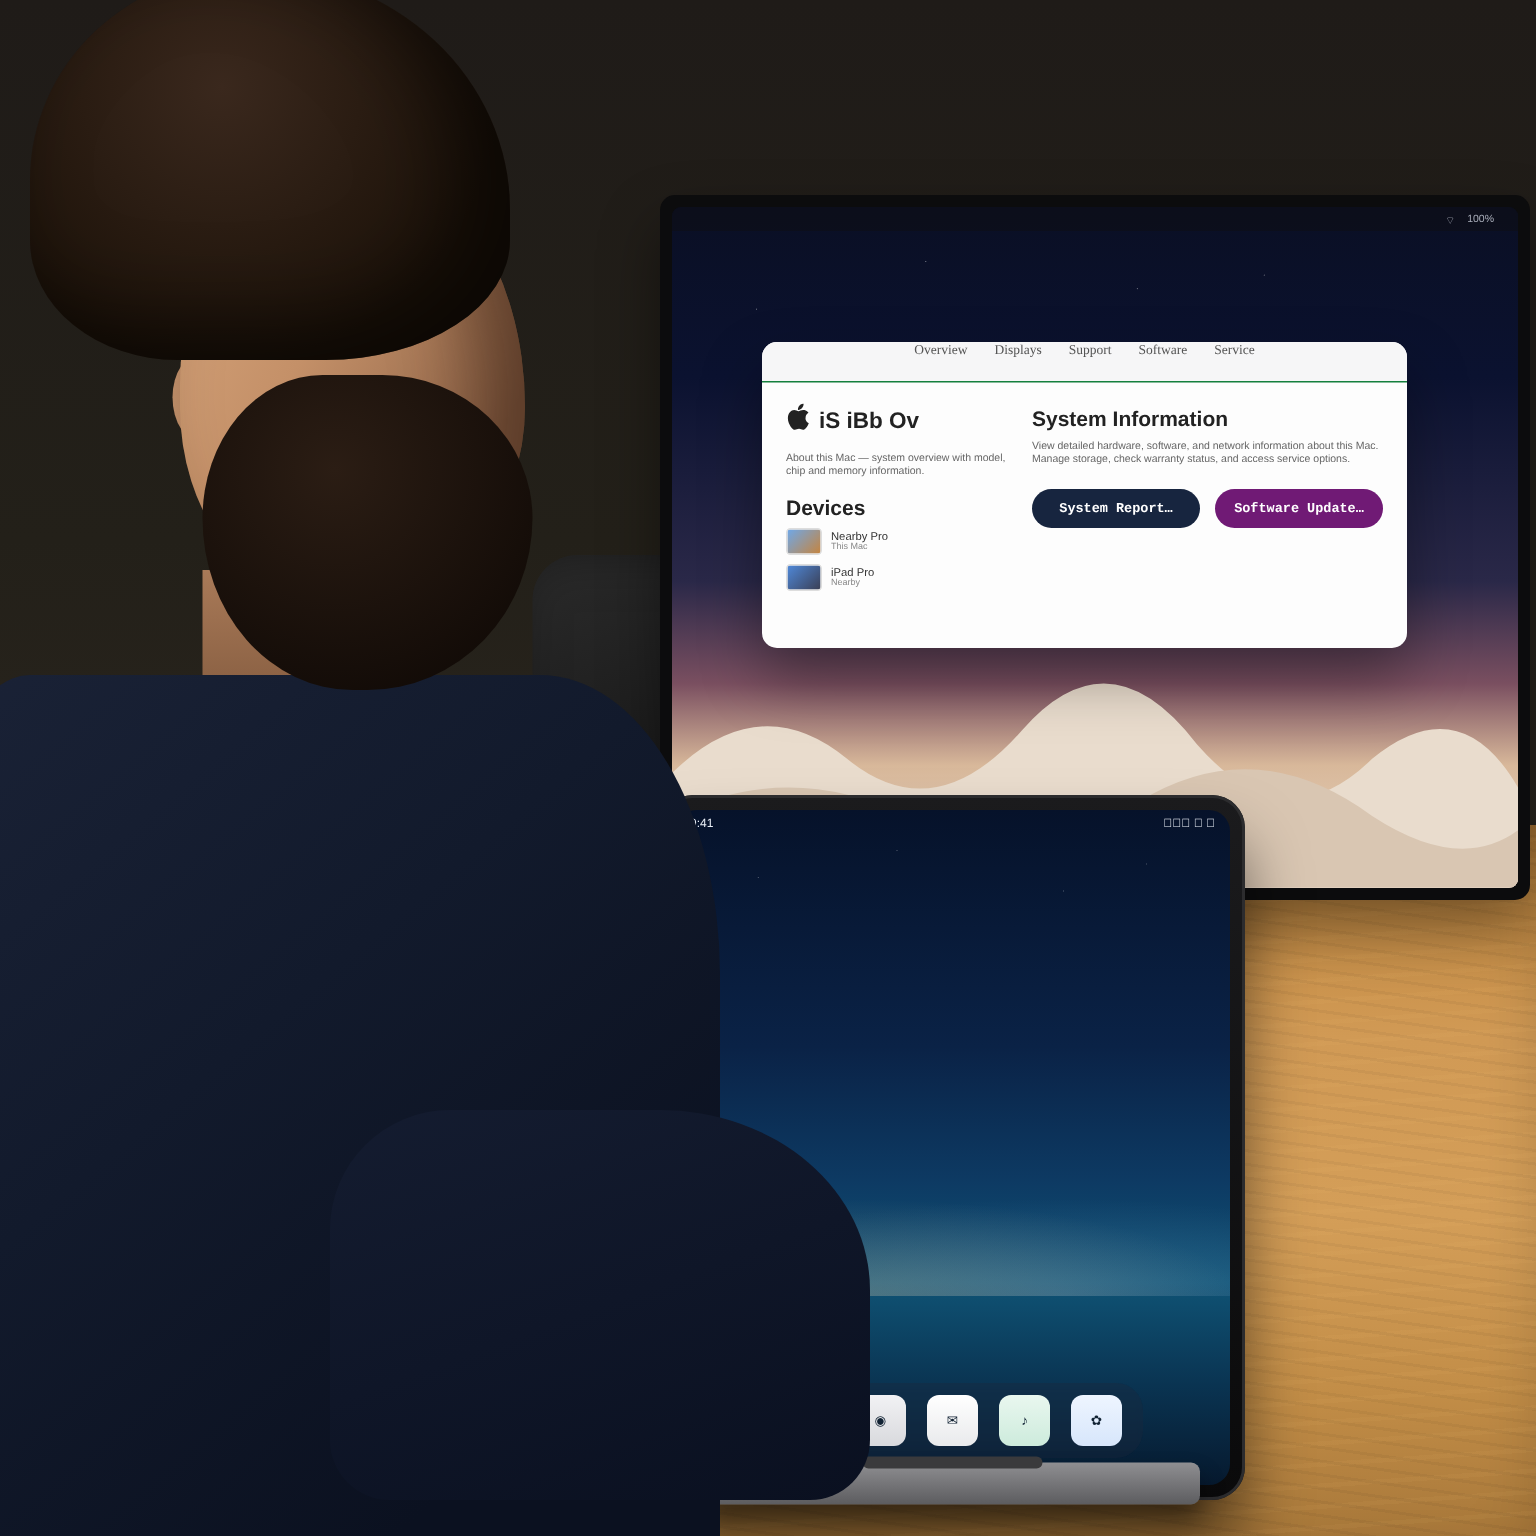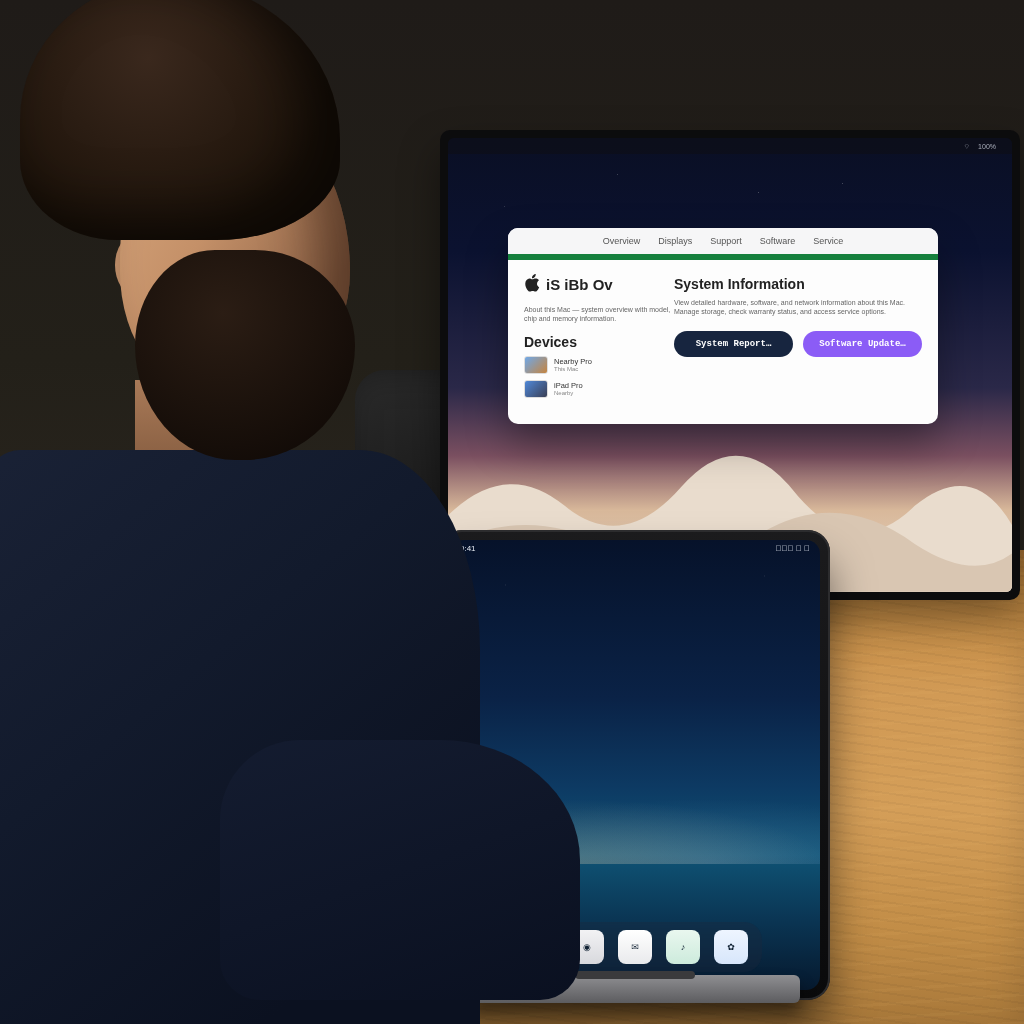--- a/index.html
+++ b/index.html
@@ -36,7 +36,7 @@
   .menubar .mi{opacity:.8;}
   
   .dialog{position:absolute;left:60px;top:90px;width:430px;border-radius:10px;background:#fdfdfd;box-shadow:0 20px 40px rgba(0,0,0,0.35);overflow:hidden;font-size:10px;color:#333;}
-  .dialog .tabs{display:flex;gap:18px;justify-content:center;align-items:center;height:26px;border-bottom:6px solid #15803d;background:#f6f6f7;font-size:9px;color:#555;}
+  .dialog .tabs{display:flex;gap:18px;justify-content:center;height:26px;border-bottom:1px solid #15803d;background:#f6f6f7;font-size:9px;color:#555;font-family:Liberation Serif, serif;}
   .dialog .body{display:flex;padding:14px 16px 20px;}
   .leftcol{flex:0 0 150px;}
   .logo-row{display:flex;align-items:center;gap:6px;font-weight:600;color:#222;font-size:15px;margin-bottom:10px;}

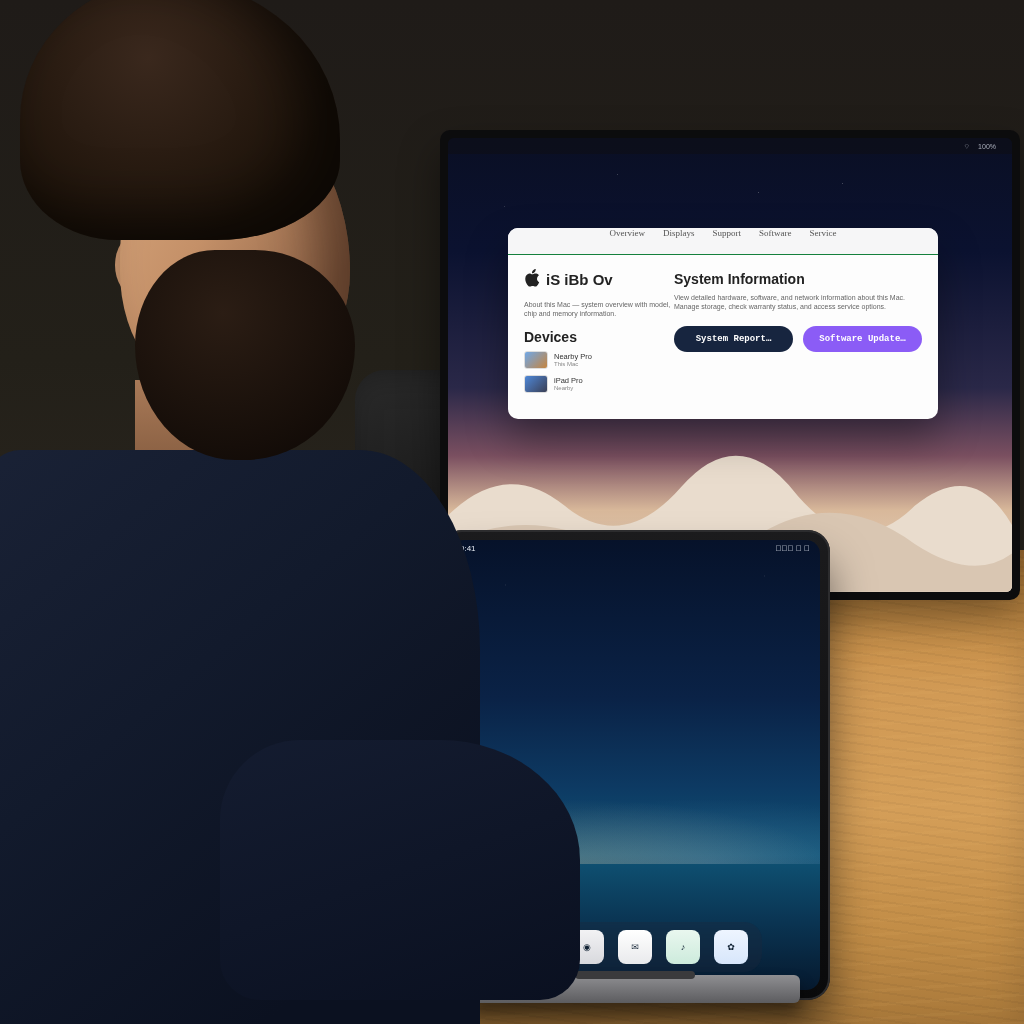--- a/index.html
+++ b/index.html
@@ -37,7 +37,7 @@
   
   .dialog{position:absolute;left:60px;top:90px;width:430px;border-radius:10px;background:#fdfdfd;box-shadow:0 20px 40px rgba(0,0,0,0.35);overflow:hidden;font-size:10px;color:#333;}
   .dialog .tabs{display:flex;gap:18px;justify-content:center;height:26px;border-bottom:1px solid #15803d;background:#f6f6f7;font-size:9px;color:#555;font-family:Liberation Serif, serif;}
-  .dialog .body{display:flex;padding:14px 16px 20px;}
+  .dialog .body{display:flex;gap:14px;padding:14px 16px 32px;}
   .leftcol{flex:0 0 150px;}
   .logo-row{display:flex;align-items:center;gap:6px;font-weight:600;color:#222;font-size:15px;margin-bottom:10px;}
   .logo-row svg{width:16px;height:18px;}

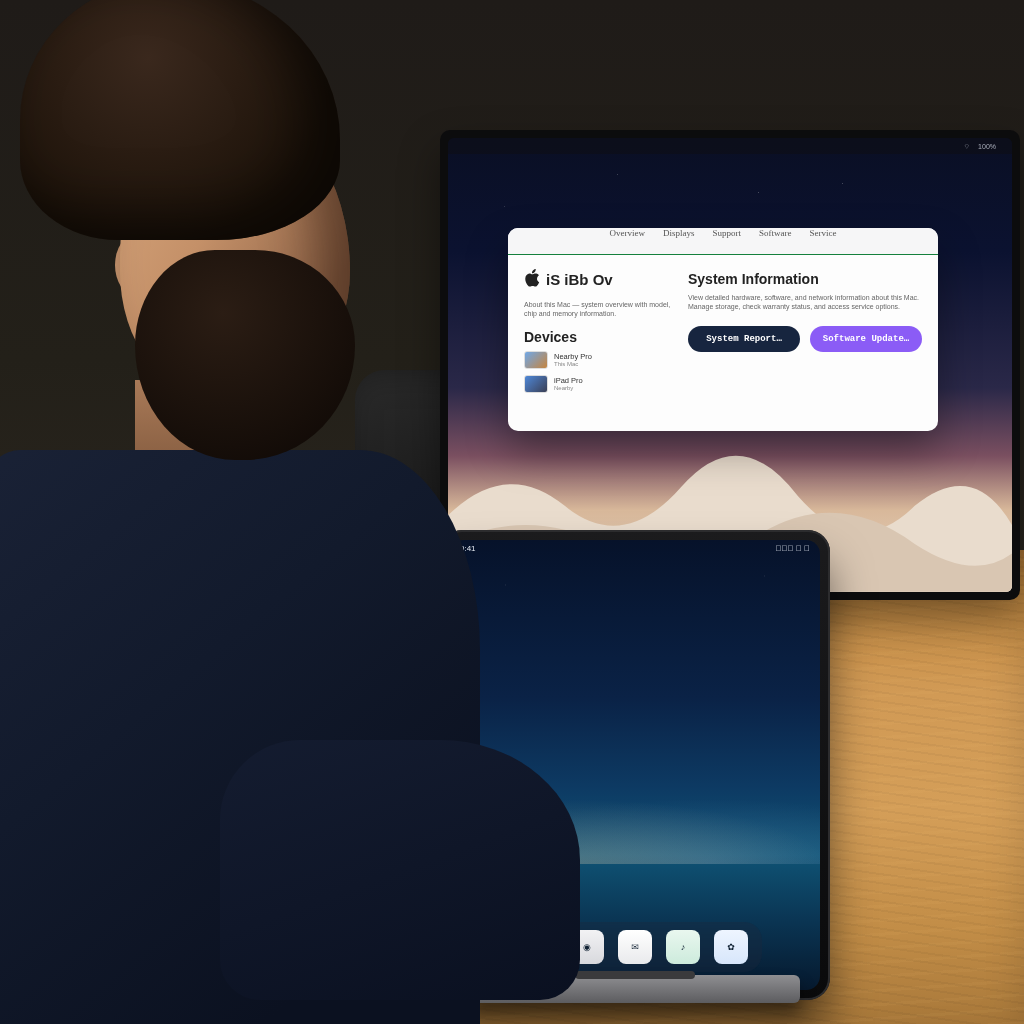--- a/index.html
+++ b/index.html
@@ -52,7 +52,7 @@
   .btnrow{display:flex;gap:10px;margin-top:14px;}
   .btn{flex:1;height:26px;border-radius:14px;display:flex;align-items:center;justify-content:center;font-size:9px;font-weight:600;font-family:Liberation Mono, monospace;}
   .btn.primary{background:#17253f;color:#fff;}
-  .btn.accent{background:#8b5cf6;color:#fff;}
+  .btn.accent{background:#701a75;color:#fff;}
   
   .ipad{position:absolute;left:440px;top:530px;width:390px;height:470px;border-radius:22px;background:linear-gradient(180deg,#1b1b1d,#0a0a0b);box-shadow:0 30px 40px rgba(0,0,0,0.5), inset 0 0 0 2px #2c2c2e;}
   .ipad .screen{position:absolute;inset:10px;border-radius:14px;overflow:hidden;background:linear-gradient(180deg,#06122a 0%,#0a2246 35%,#0d3a63 55%,#0f5375 70%,#0a3452 85%,#06192e 100%);}

